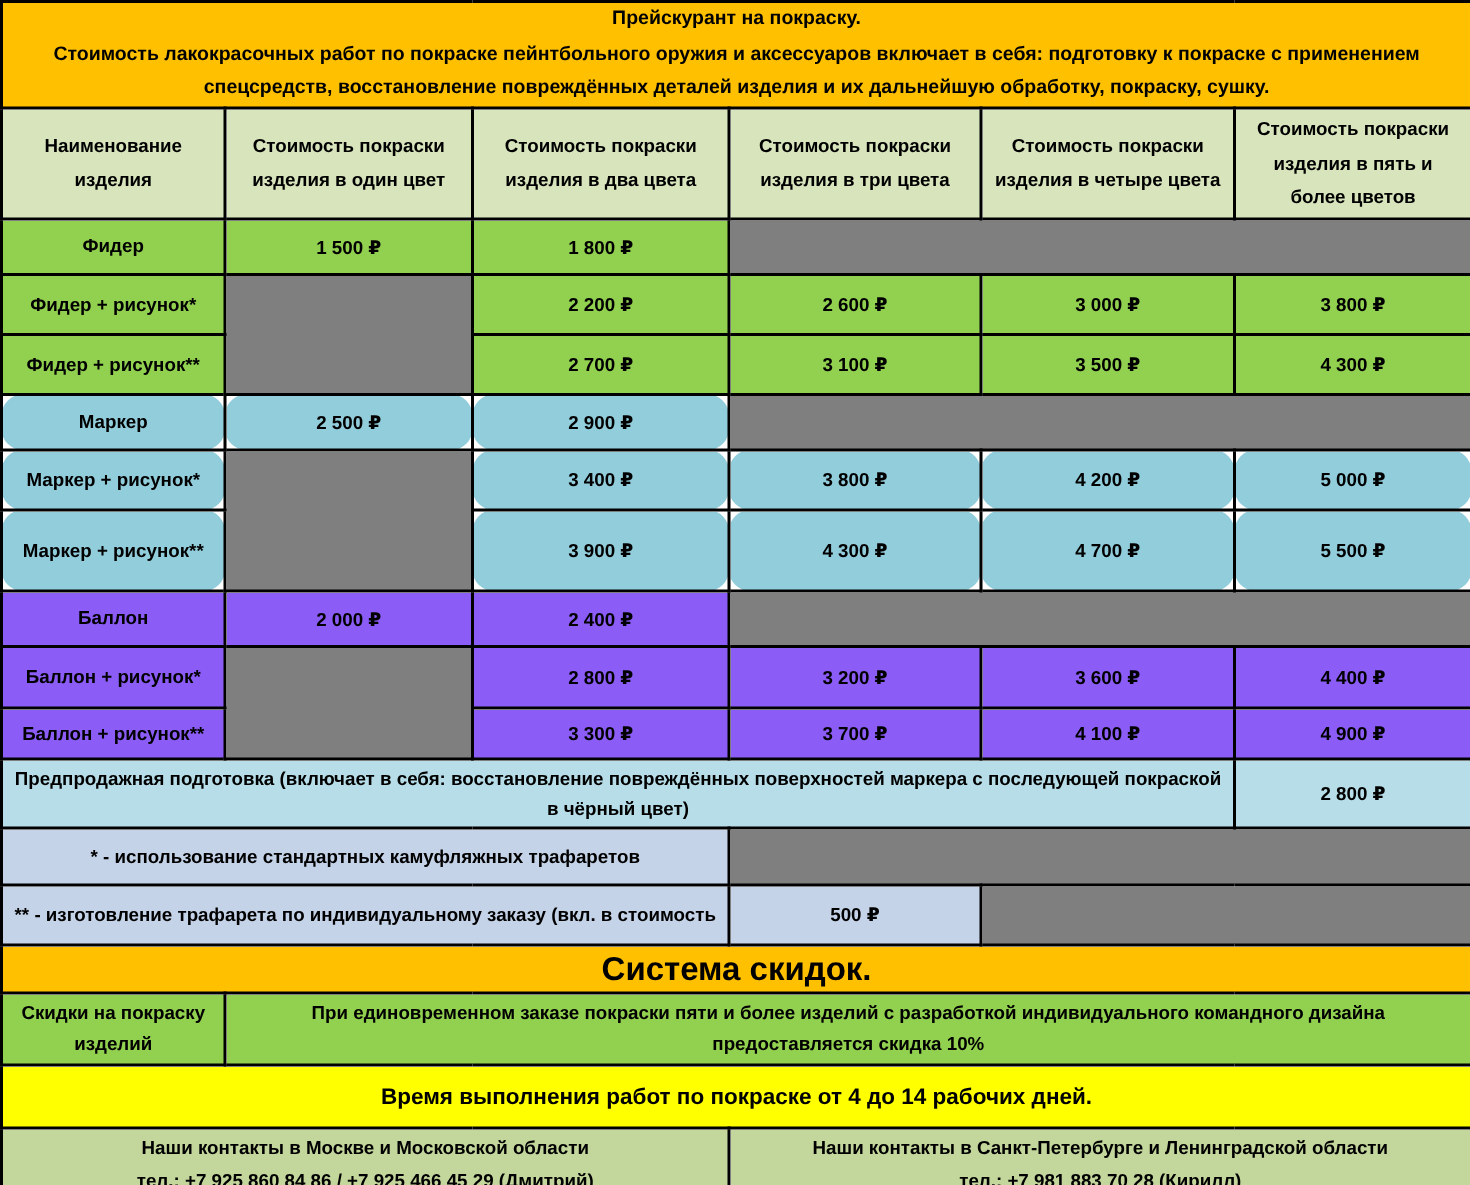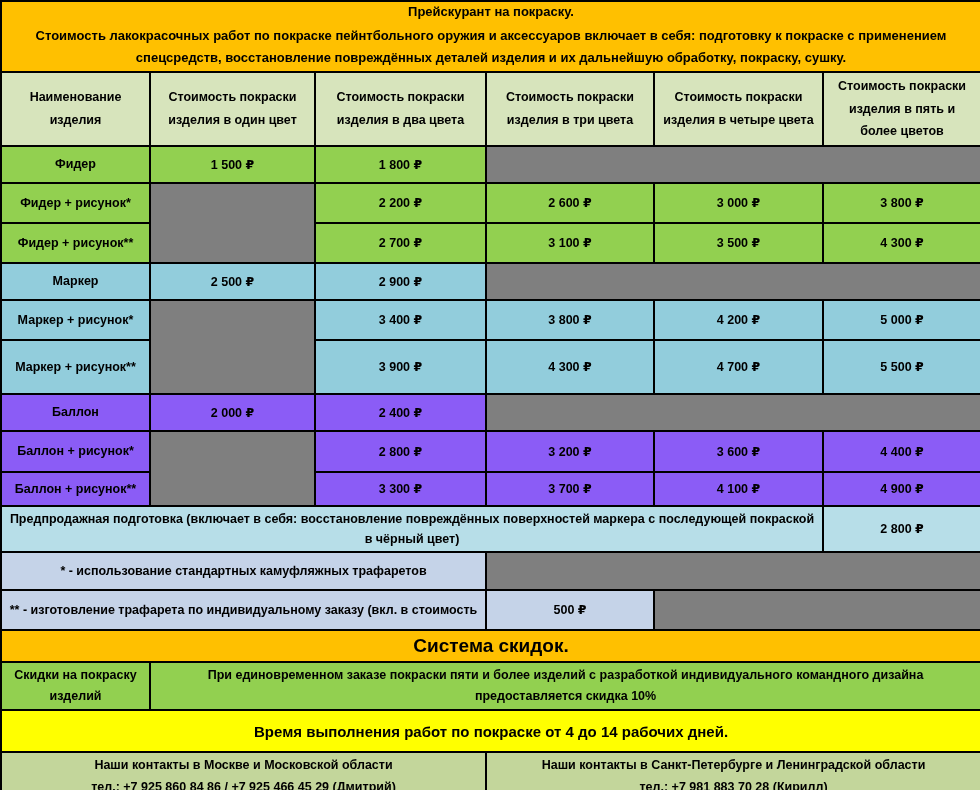--- a/index.html
+++ b/index.html
@@ -11,7 +11,7 @@
   .c-gold{background:#ffc000;margin-top:48px;}
   .c-hdr{background:#d7e4bc;line-height:1.8;}
   .c-green{background:#92d050;}
-  .c-blue{background:#92cddc;}
+  .c-blue{background:#92cddc;border-radius:14px;}
   .c-purple{background:#8b5cf6;}
   .c-gray{background:#7f7f7f;}
   .c-cyan{background:#b7dee8;line-height:1.6;}

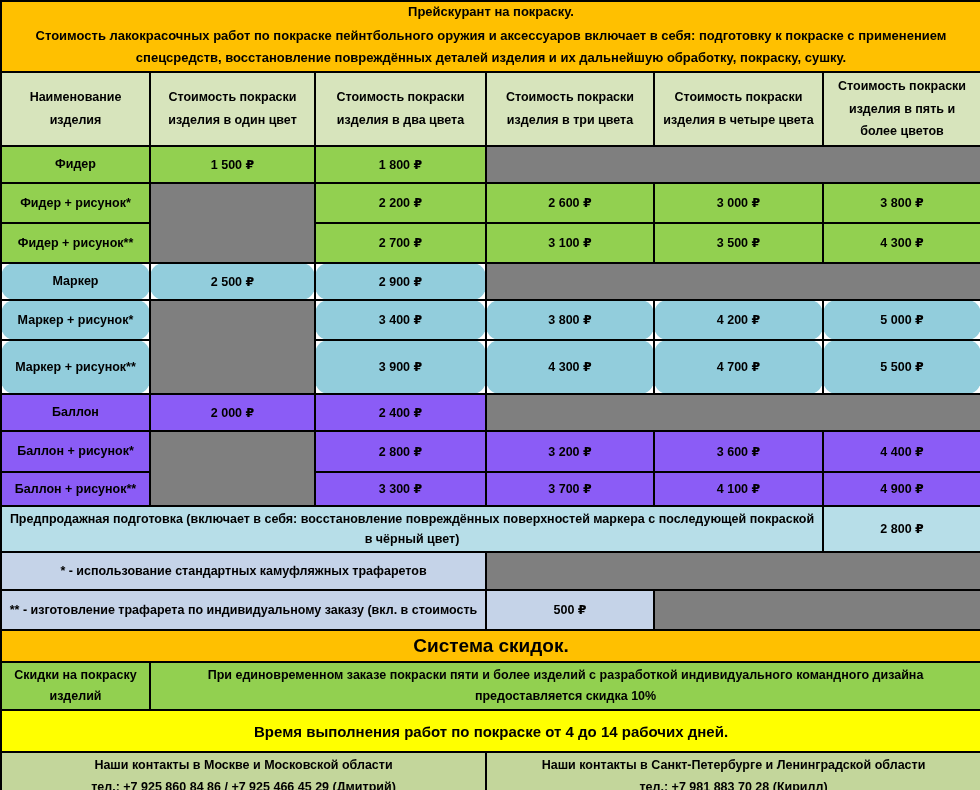--- a/index.html
+++ b/index.html
@@ -20,7 +20,7 @@
   .c-contact{background:#c3d69b;line-height:1.75;}
   .top-title{font-size:13px;margin-bottom:6px;}
   .top-sub{font-size:13px;line-height:1.7;padding:0 8px;}
-  .big{font-size:19px;}
+  .big{font-size:22px;}
   .mid{font-size:15px;}
   .disc{line-height:1.7;}
 </style>

